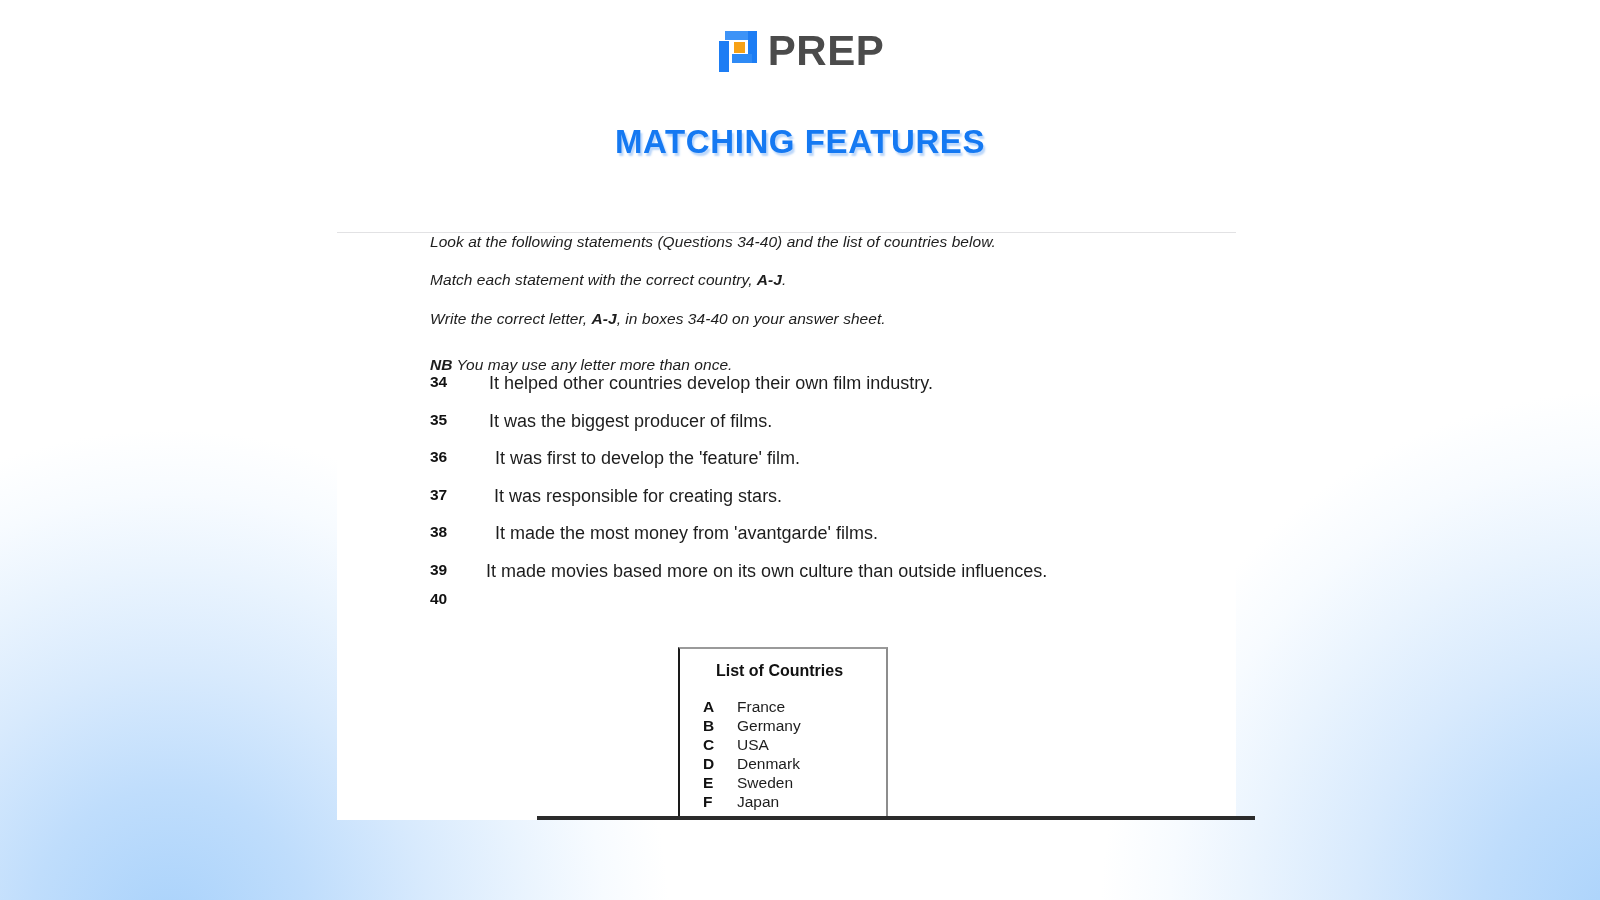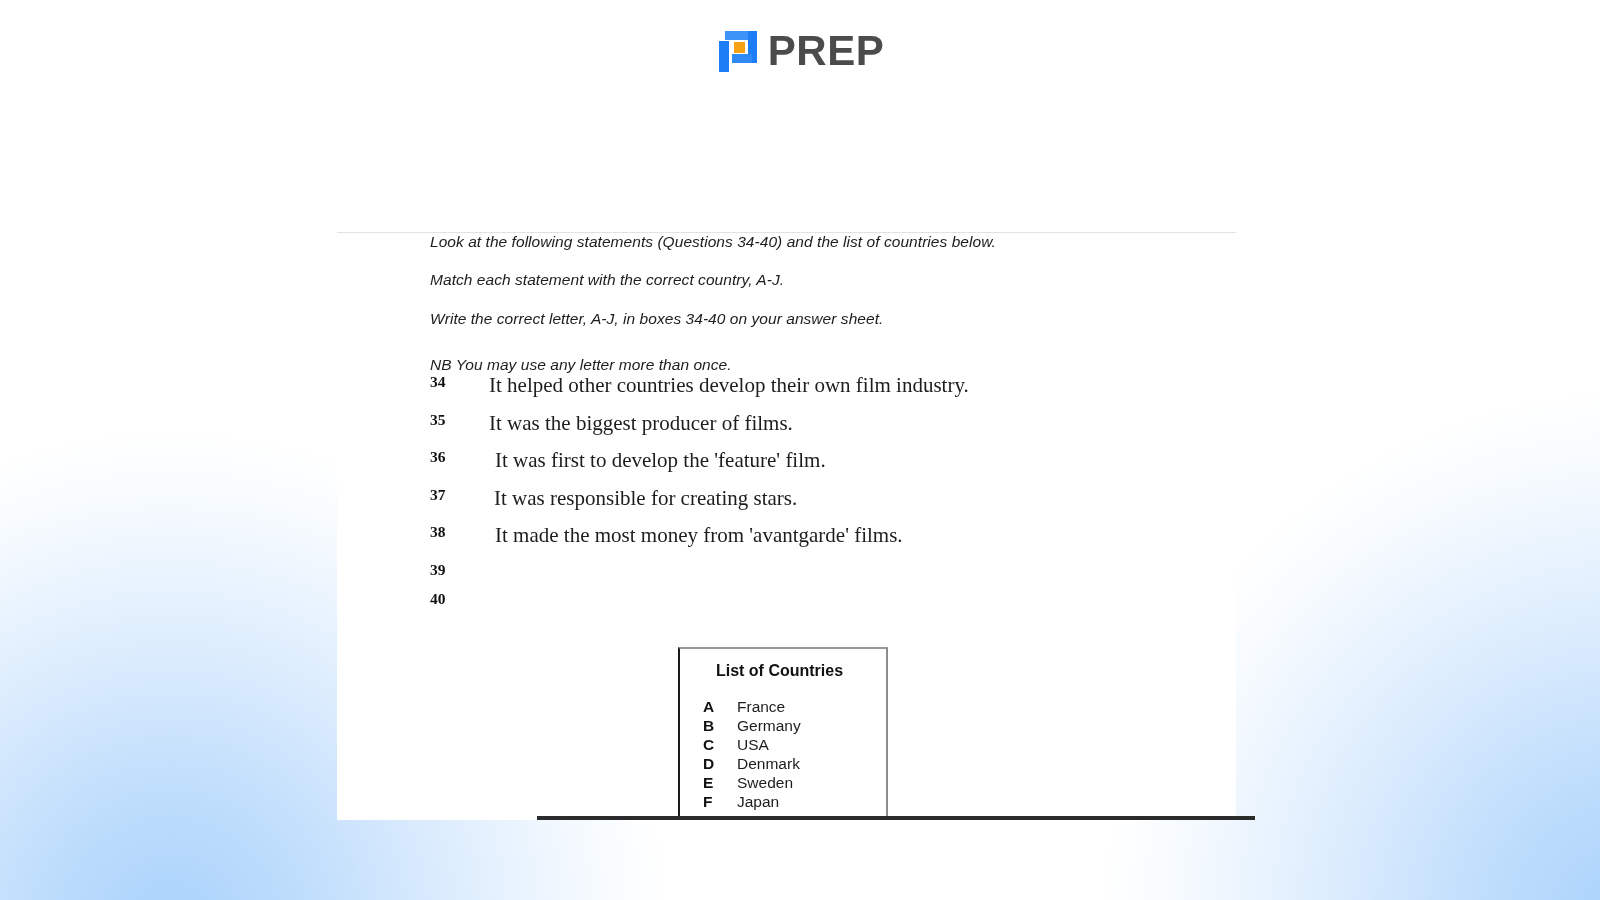--- a/index.html
+++ b/index.html
@@ -244,6 +244,7 @@
     <div id="brand-name">PREP</div>
   </div>
 
+  <div id="page-title">MATCHING FEATURES</div>
 
   <div id="document">
     <div class="doc-inner">

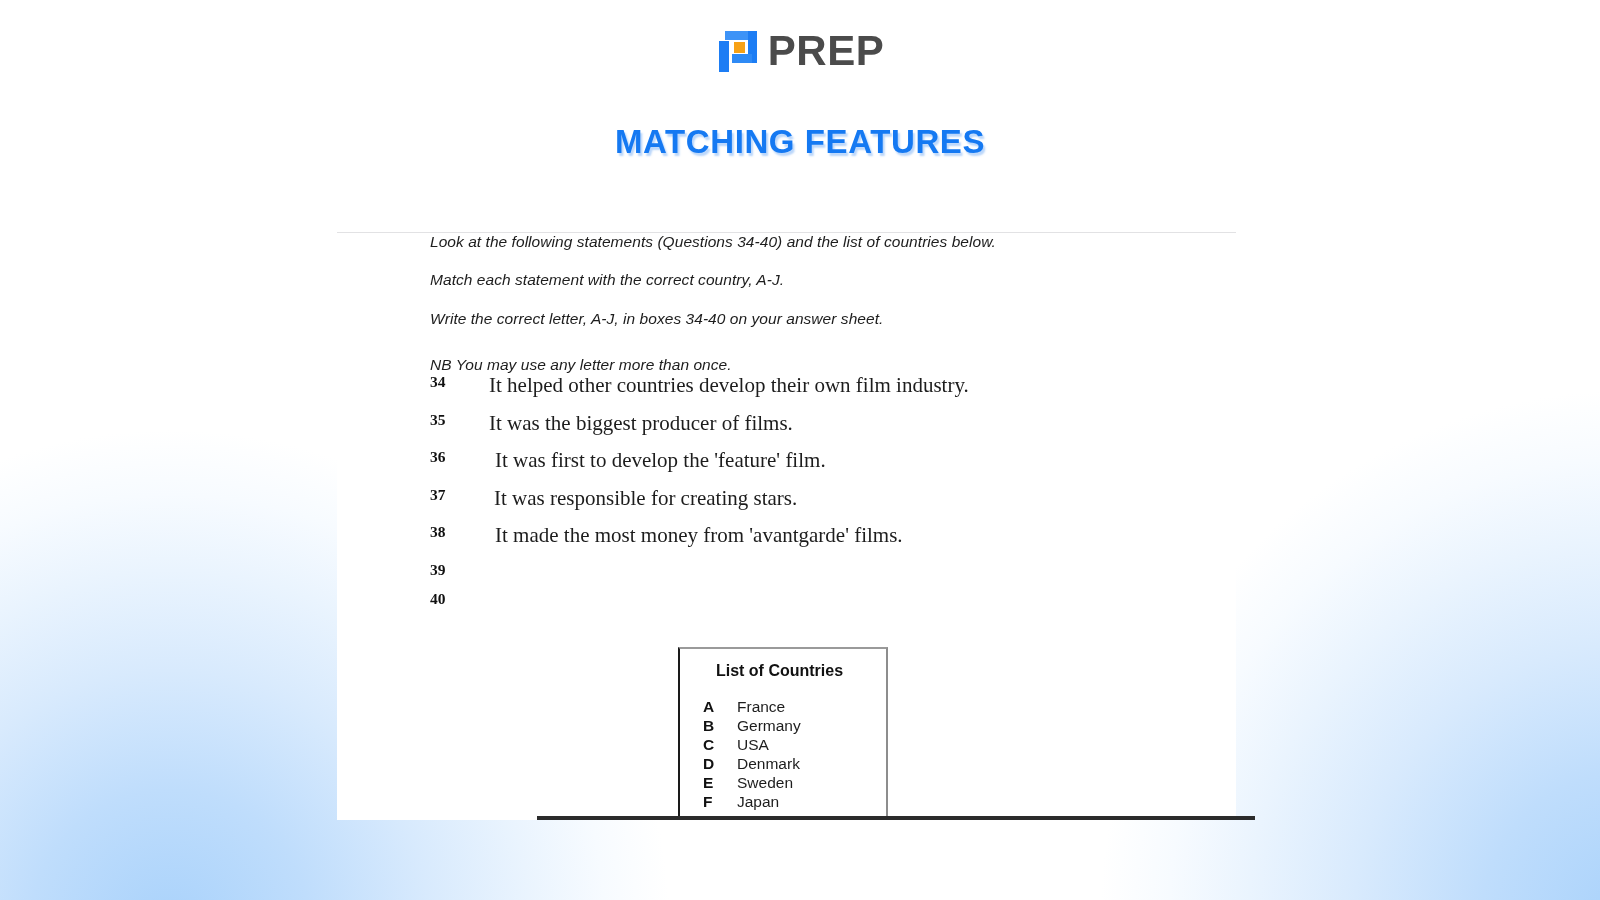--- a/index.html
+++ b/index.html
@@ -152,7 +152,7 @@
     white-space: nowrap;
     letter-spacing: 0.05px;
   }
-  .instr b { font-weight: normal; font-style: italic; }
+  .instr b { font-weight: bold; font-style: italic; }
 
   #instr-1 { left: 93px; top: 0px; }
   #instr-2 { left: 93px; top: 38px; }

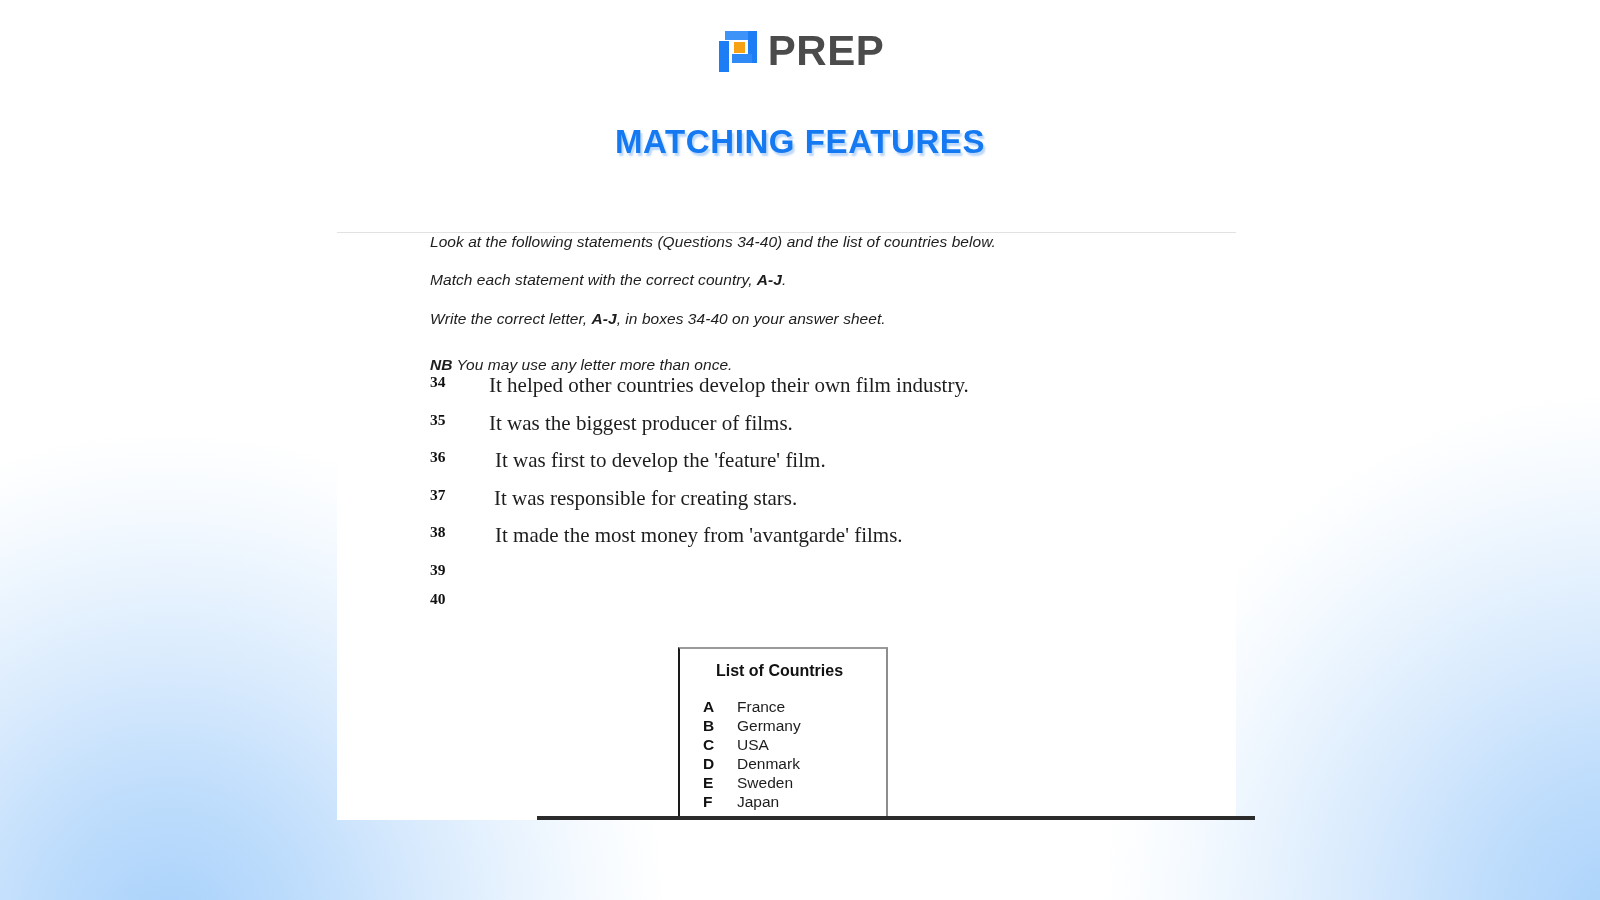--- a/index.html
+++ b/index.html
@@ -165,7 +165,6 @@
     left: 93px;
     width: 790px;
     height: 22px;
-    font-family: Liberation Serif, serif;
   }
   .q-num {
     position: absolute;

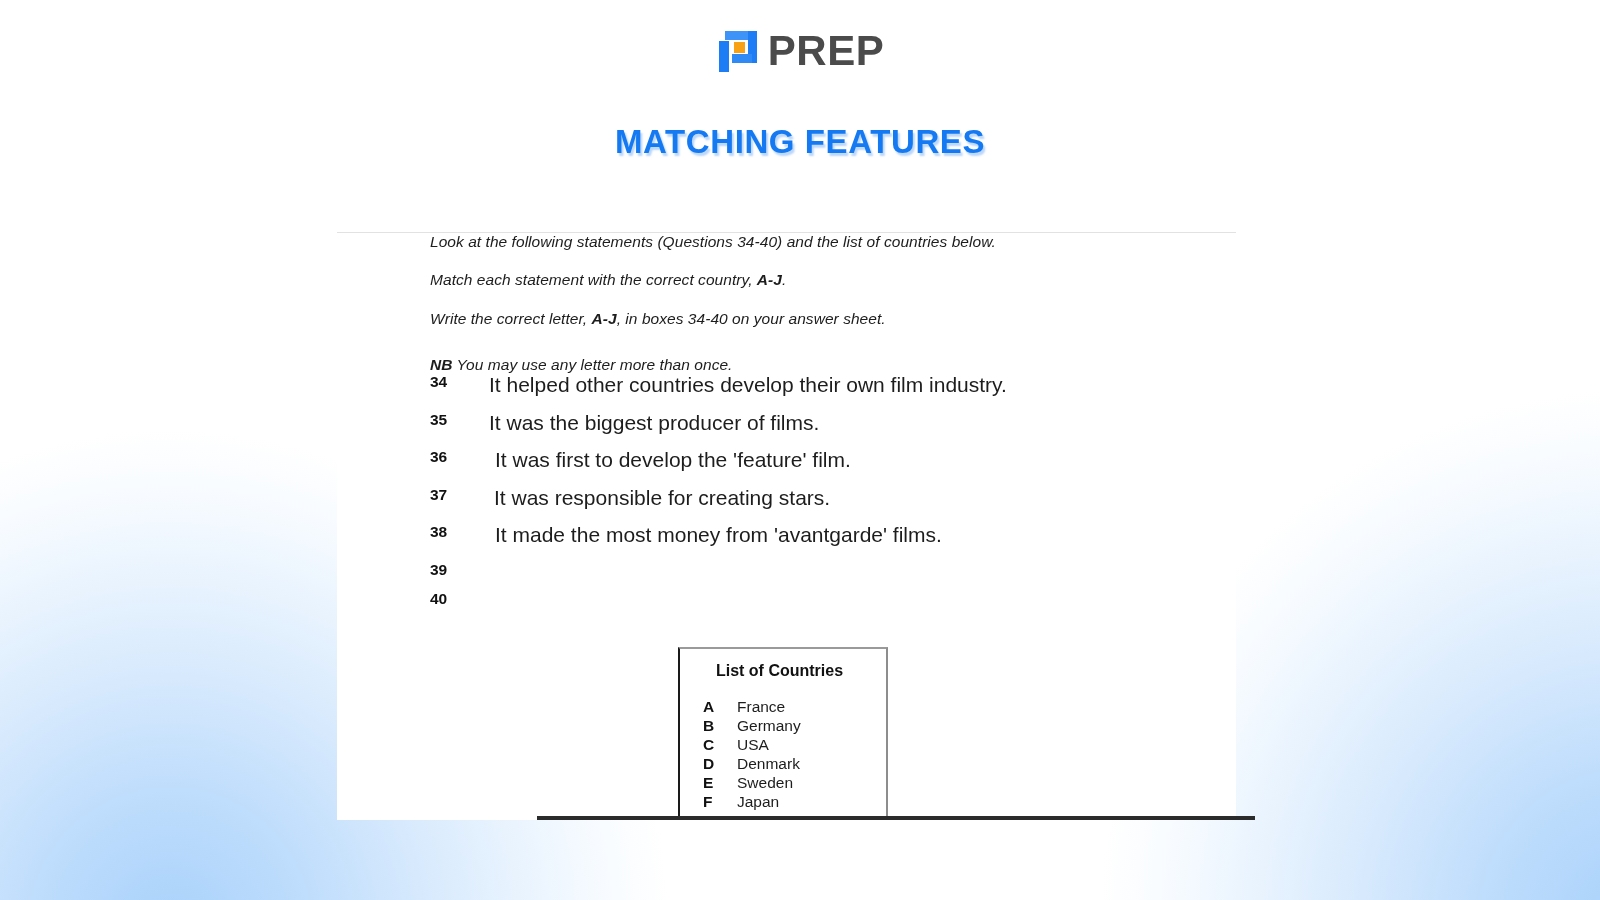--- a/index.html
+++ b/index.html
@@ -176,7 +176,7 @@
   .q-text {
     position: absolute;
     top: 0px;
-    font-size: 21px;
+    font-size: 18px;
     color: #1d1d1d;
     white-space: nowrap;
   }

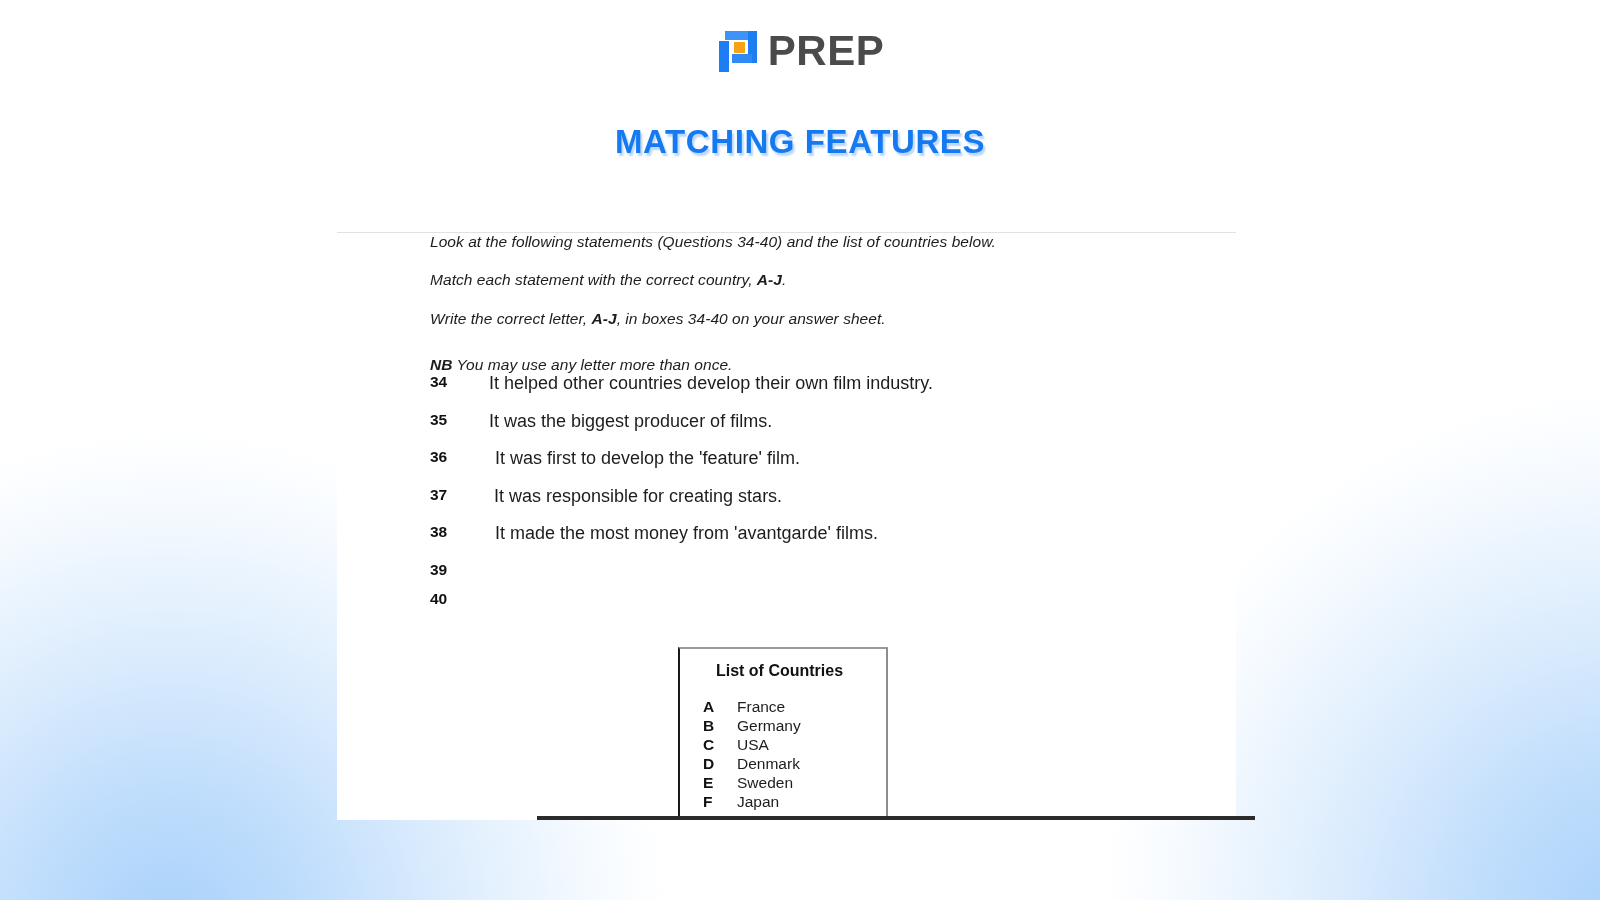--- a/index.html
+++ b/index.html
@@ -278,6 +278,7 @@
           </div>
           <div class="q-row" style="top: 328px; text-align: center;">
             <div class="q-num">39</div>
+            <div class="q-text" style="left: 56px;">It made movies based more on its own culture than outside influences.</div>
           </div>
           <div class="q-row" style="top: 357px;">
             <div class="q-num">40</div>

